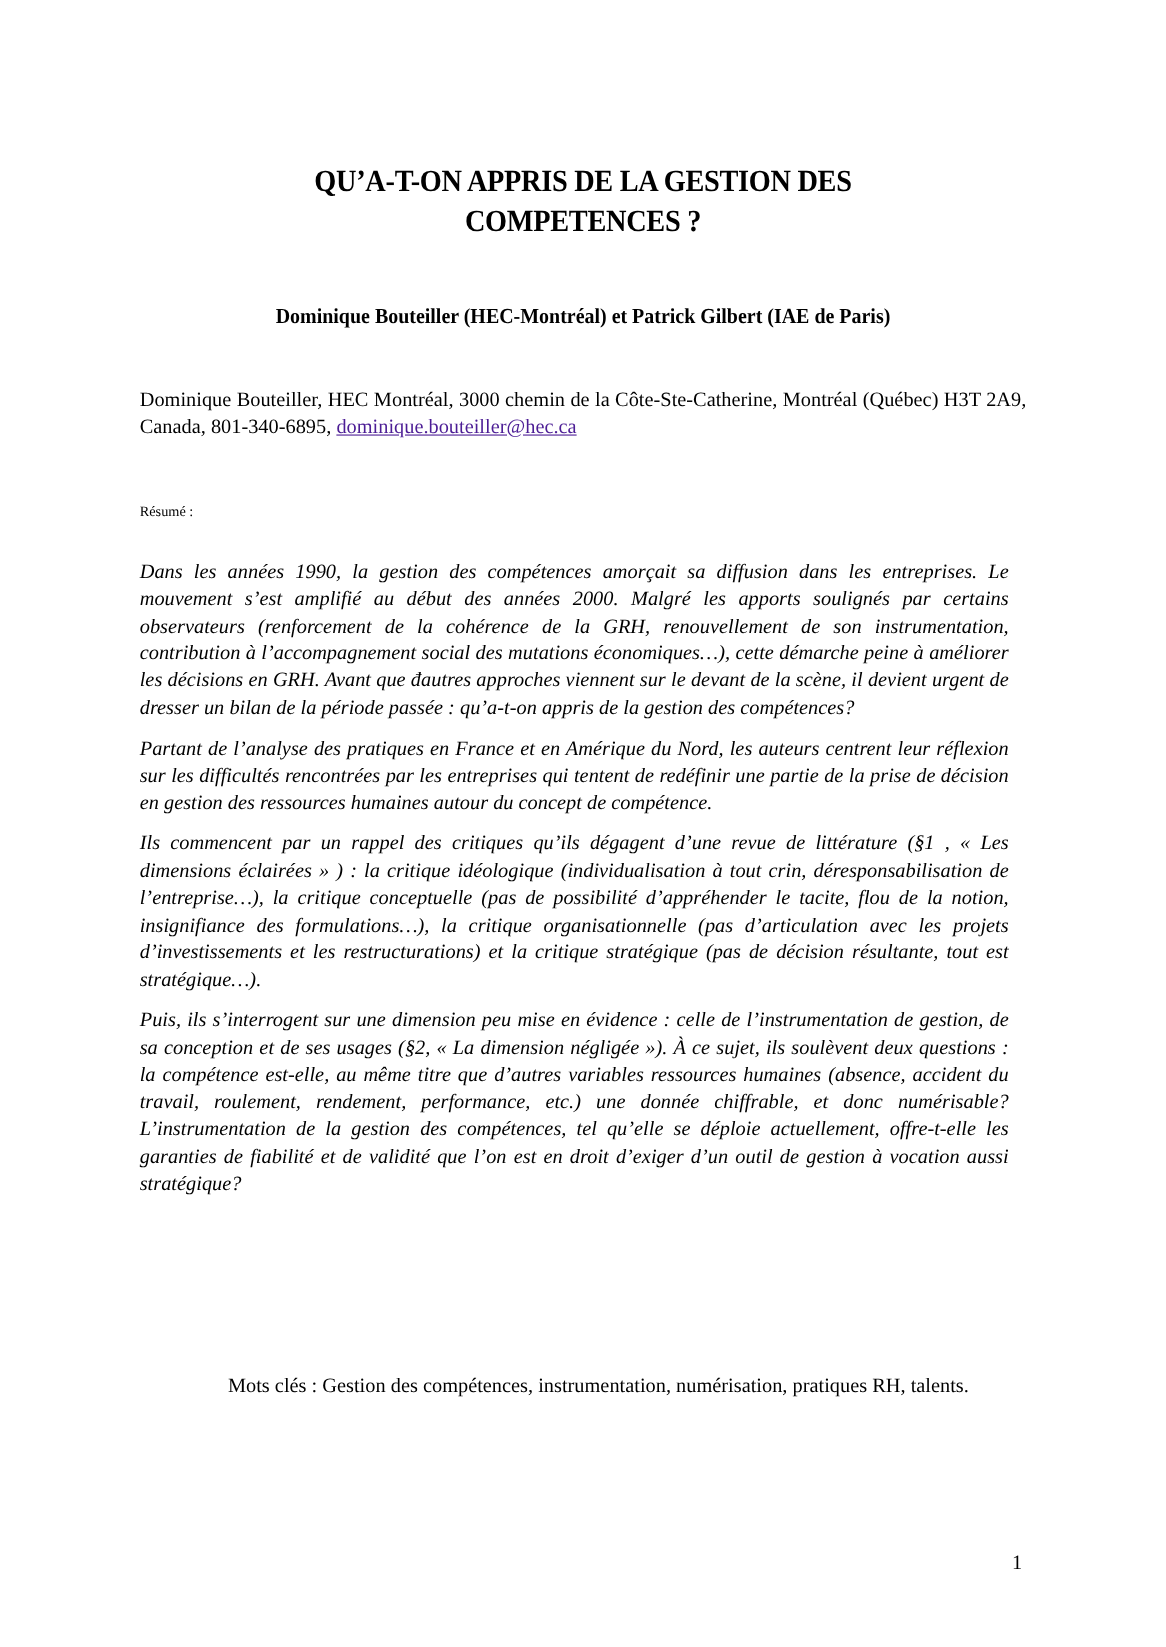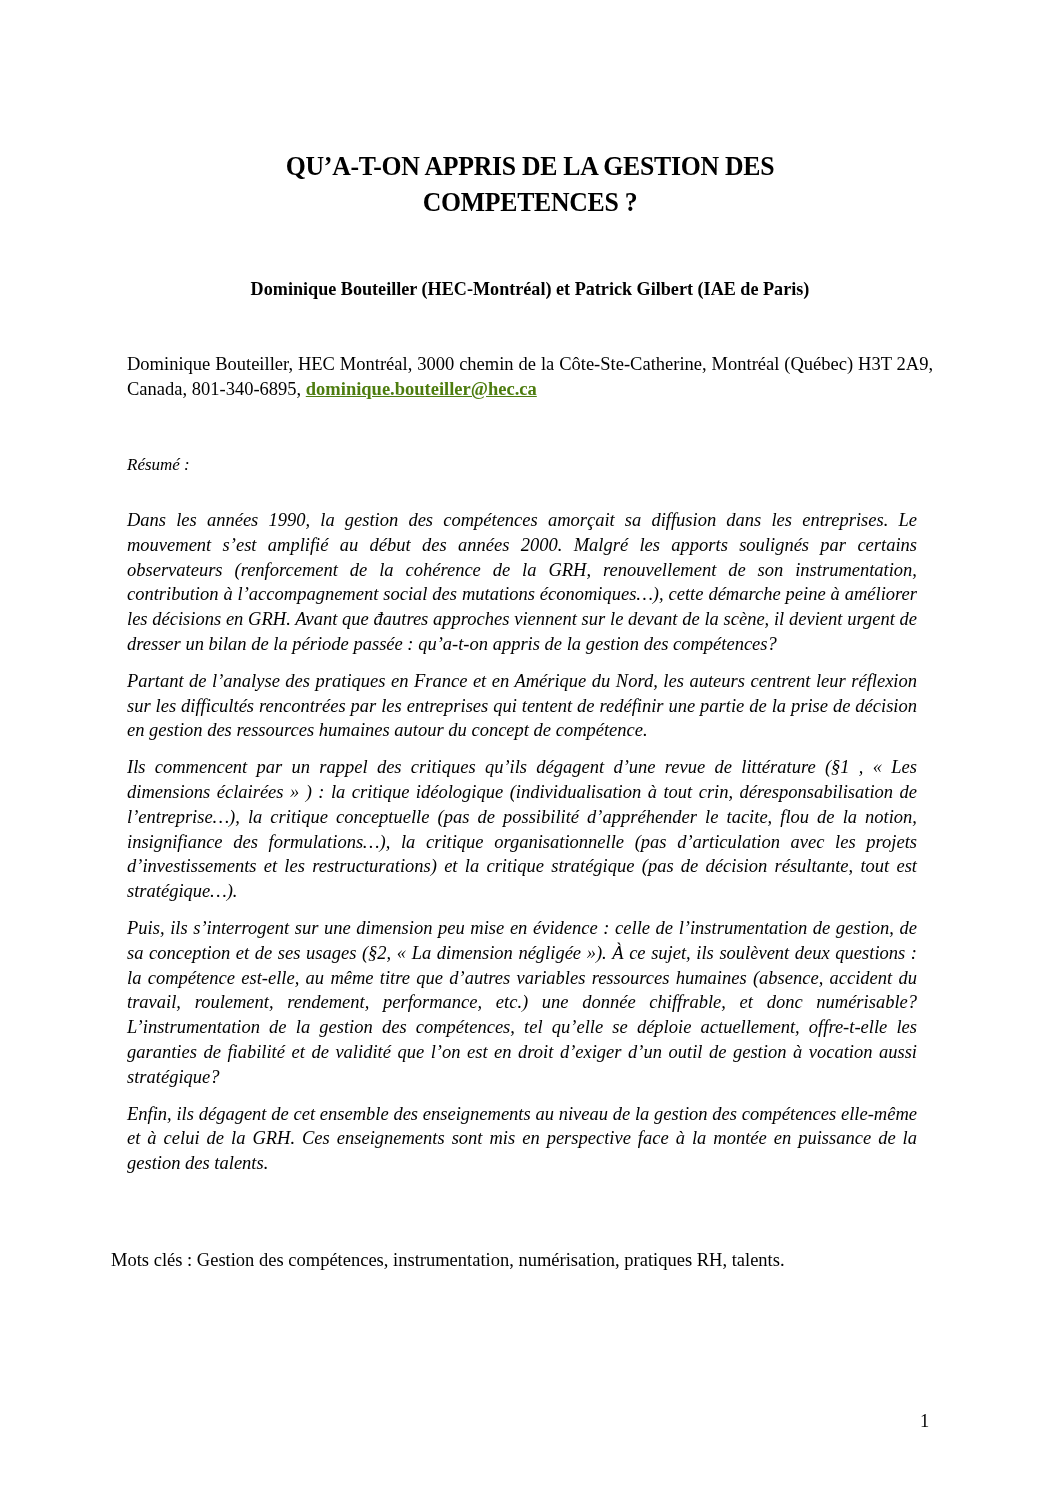--- a/index.html
+++ b/index.html
@@ -14,7 +14,7 @@
   .affil { position: absolute; left: 127px; width: 806px; top: 352px;
            font-size: 18.5px; line-height: 25px; text-align: justify;
            text-align-last: left; }
-  .affil a { color: #4d7c0f; text-decoration: underline; font-weight: bold; }
+  .affil a { color: #4c1d95; text-decoration: underline; }
   .resume-label { position: absolute; left: 127px; top: 452px; font-size: 17px; line-height: 25px; font-style: italic; }
   .abstract { position: absolute; left: 127px; width: 806px; top: 508px; }
   .abstract p { margin: 0 16px 12px 0; font-style: italic; font-size: 18.5px; line-height: 24.8px;

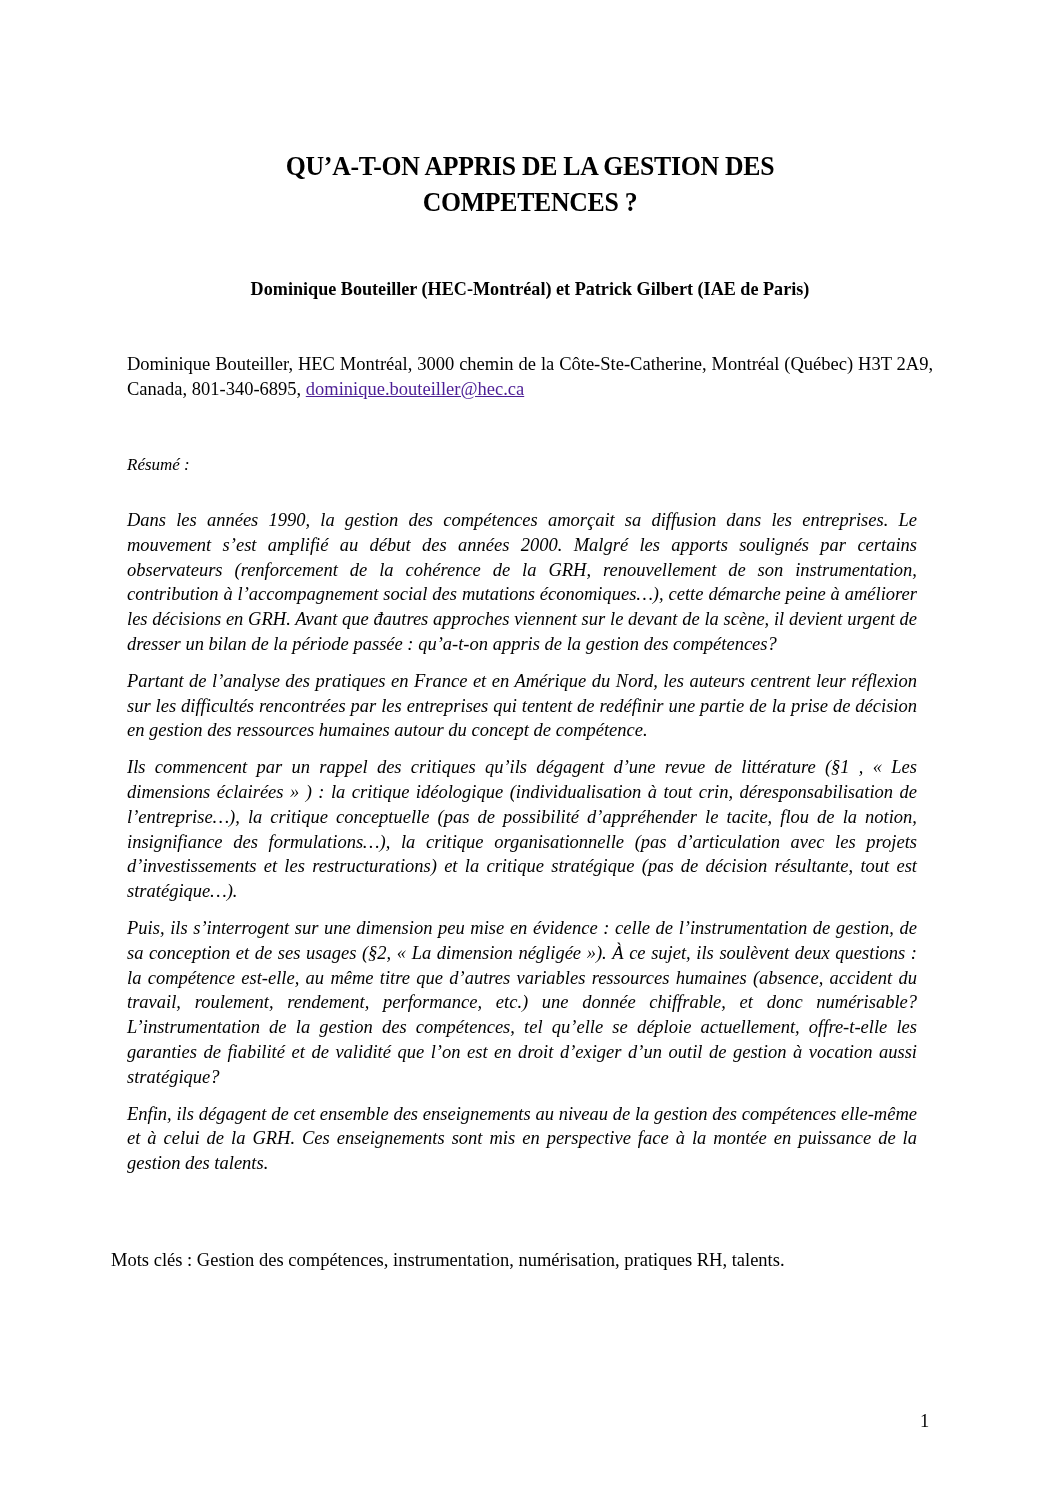--- a/index.html
+++ b/index.html
@@ -15,7 +15,7 @@
            font-size: 18.5px; line-height: 25px; text-align: justify;
            text-align-last: left; }
   .affil a { color: #4c1d95; text-decoration: underline; }
-  .resume-label { position: absolute; left: 127px; top: 452px; font-size: 17px; line-height: 25px; font-style: italic; }
+  .resume-label { position: absolute; left: 127px; top: 452px; font-size: 13px; line-height: 25px; }
   .abstract { position: absolute; left: 127px; width: 806px; top: 508px; }
   .abstract p { margin: 0 16px 12px 0; font-style: italic; font-size: 18.5px; line-height: 24.8px;
                 text-align: justify; }

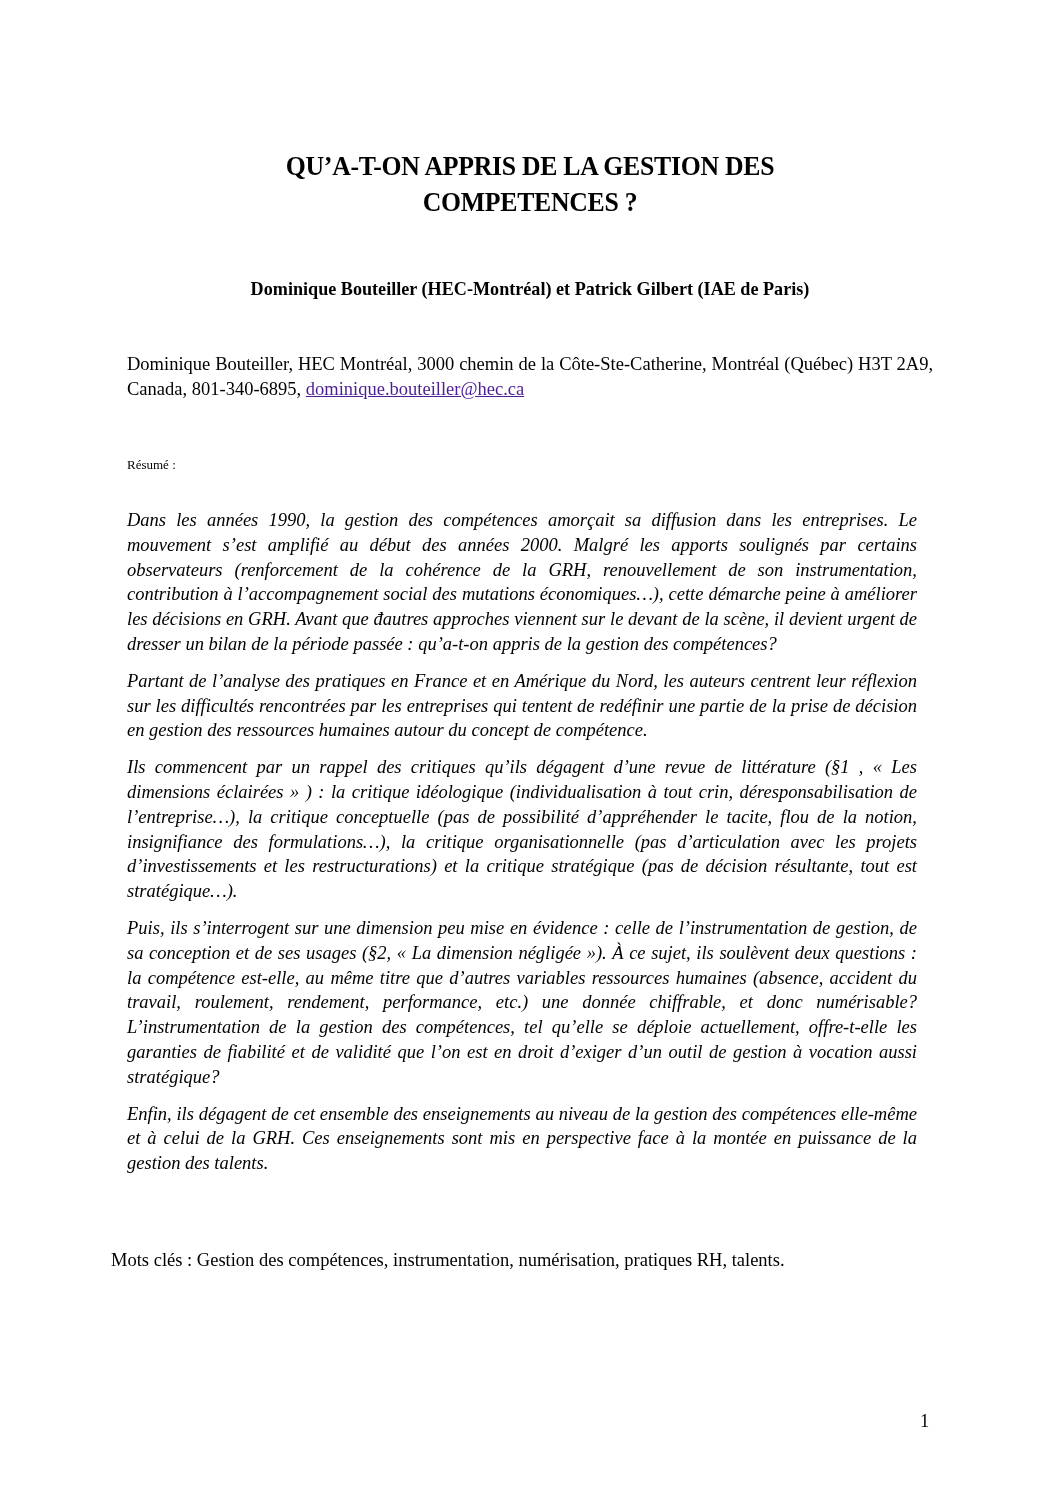--- a/index.html
+++ b/index.html
@@ -42,7 +42,6 @@
   <p>Partant de l’analyse des pratiques en France et en Amérique du Nord, les auteurs centrent leur réflexion sur les difficultés rencontrées par les entreprises qui tentent de redéfinir une partie de la prise de décision en gestion des ressources humaines autour du concept de compétence.</p>
   <p>Ils commencent par un rappel des critiques qu’ils dégagent d’une revue de littérature (§1 , « Les dimensions éclairées » ) : la critique idéologique (individualisation à tout crin, déresponsabilisation de l’entreprise…), la critique conceptuelle (pas de possibilité d’appréhender le tacite, flou de la notion, insignifiance des formulations…), la critique organisationnelle (pas d’articulation avec les projets d’investissements et les restructurations) et la critique stratégique (pas de décision résultante, tout est stratégique…).</p>
   <p>Puis, ils s’interrogent sur une dimension peu mise en évidence : celle de l’instrumentation de gestion, de sa conception et de ses usages (§2, « La dimension négligée »). À ce sujet, ils soulèvent deux questions : la compétence est-elle, au même titre que d’autres variables ressources humaines (absence, accident du travail, roulement, rendement, performance, etc.) une donnée chiffrable, et donc numérisable? L’instrumentation de la gestion des compétences, tel qu’elle se déploie actuellement, offre-t-elle les garanties de fiabilité et de validité que l’on est en droit d’exiger d’un outil de gestion à vocation aussi stratégique?</p>
-  <p>Enfin, ils dégagent de cet ensemble des enseignements au niveau de la gestion des compétences elle-même et à celui de la GRH. Ces enseignements sont mis en perspective face à la montée en puissance de la gestion des talents.</p>
 </div>
 
 <div class="keywords">Mots clés : Gestion des compétences, instrumentation, numérisation, pratiques RH, talents.</div>

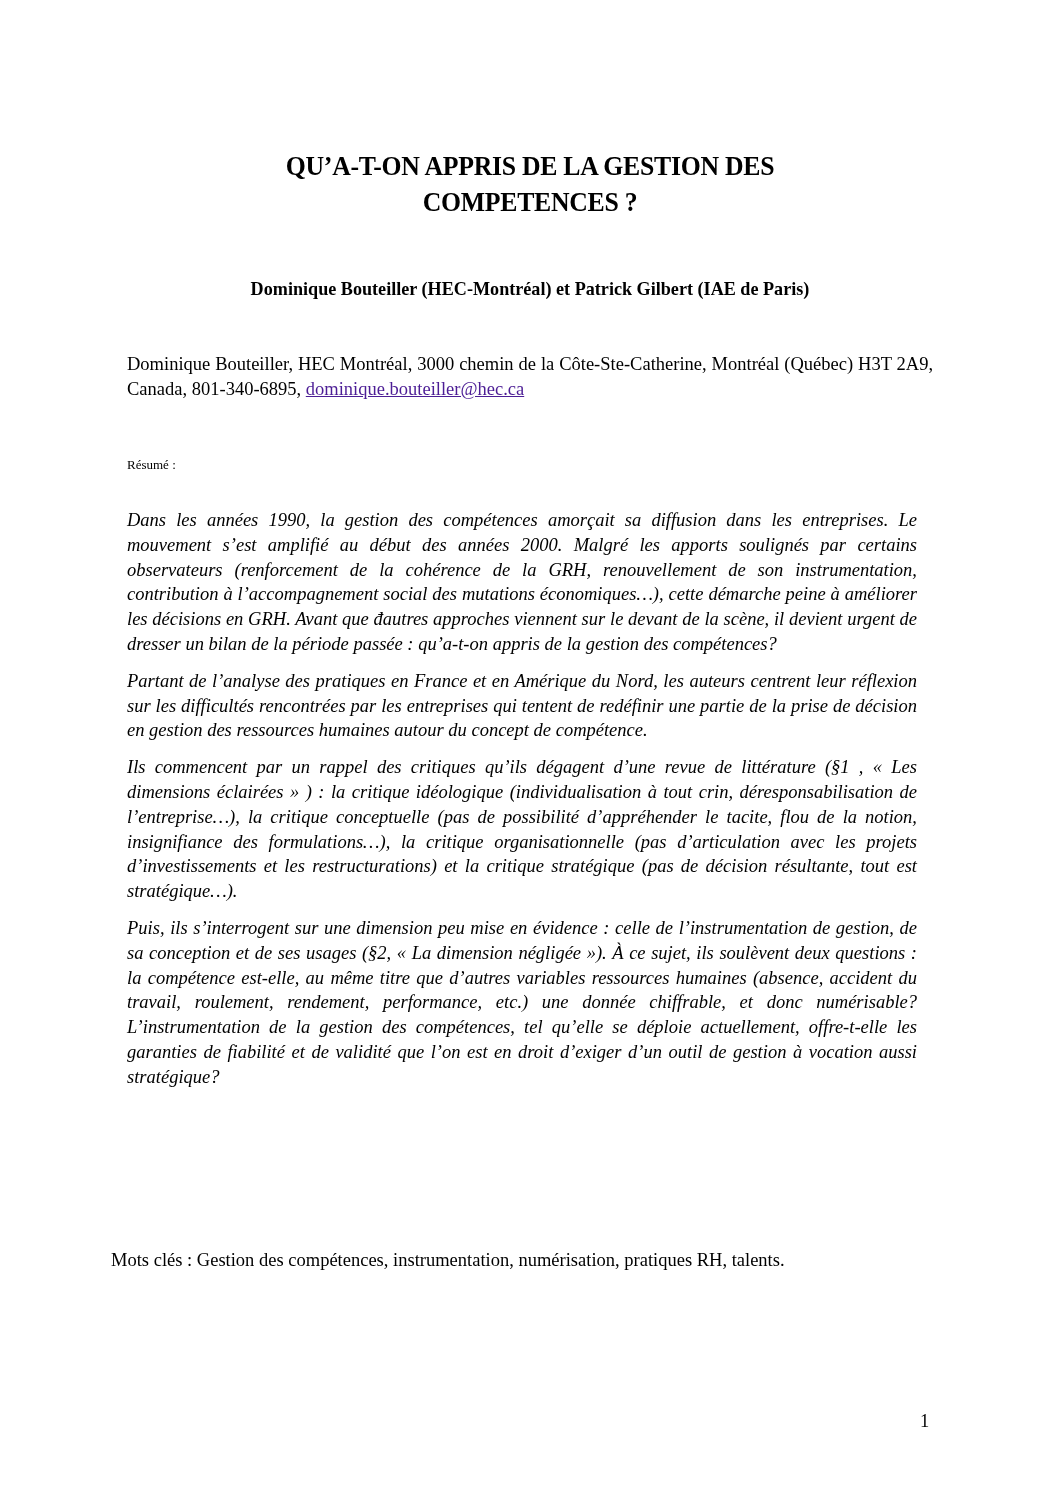--- a/index.html
+++ b/index.html
@@ -19,8 +19,8 @@
   .abstract { position: absolute; left: 127px; width: 806px; top: 508px; }
   .abstract p { margin: 0 16px 12px 0; font-style: italic; font-size: 18.5px; line-height: 24.8px;
                 text-align: justify; }
-  .keywords { position: absolute; left: 111px; width: 806px; top: 1248px;
-              font-size: 18.5px; line-height: 25px; }
+  .keywords { position: absolute; left: 141px; width: 806px; top: 1248px;
+              font-size: 18.5px; line-height: 25px; text-align: center; }
   .page-number { position: absolute; left: 920px; top: 1410px; font-size: 18.5px; line-height: 22px; }
 </style>
 </head>

